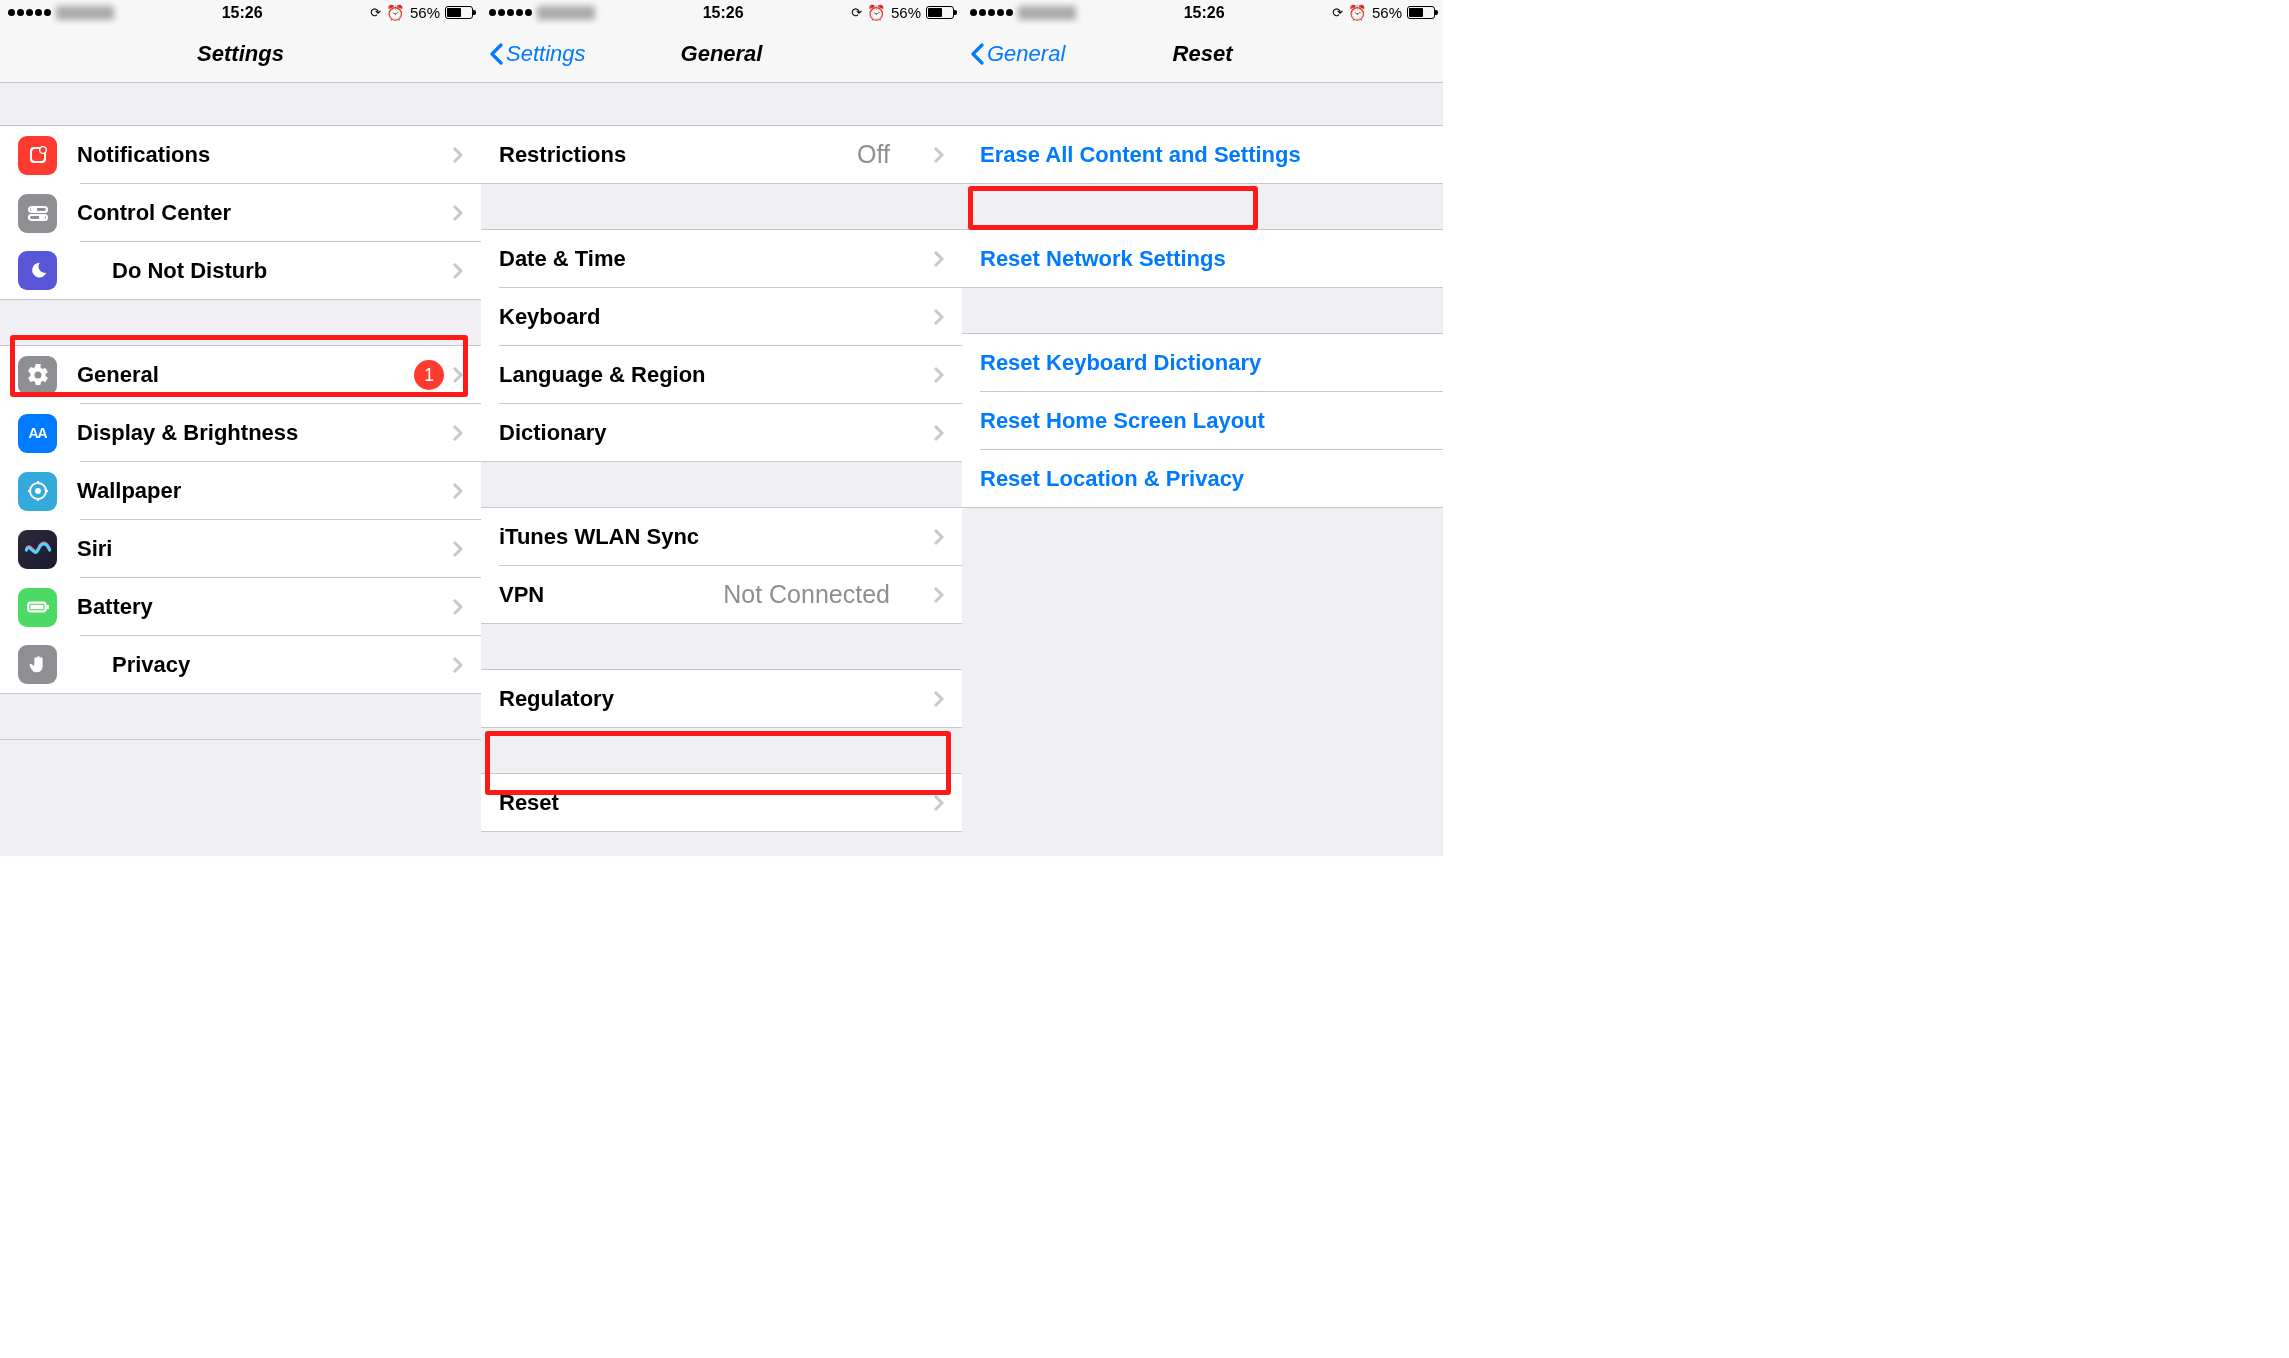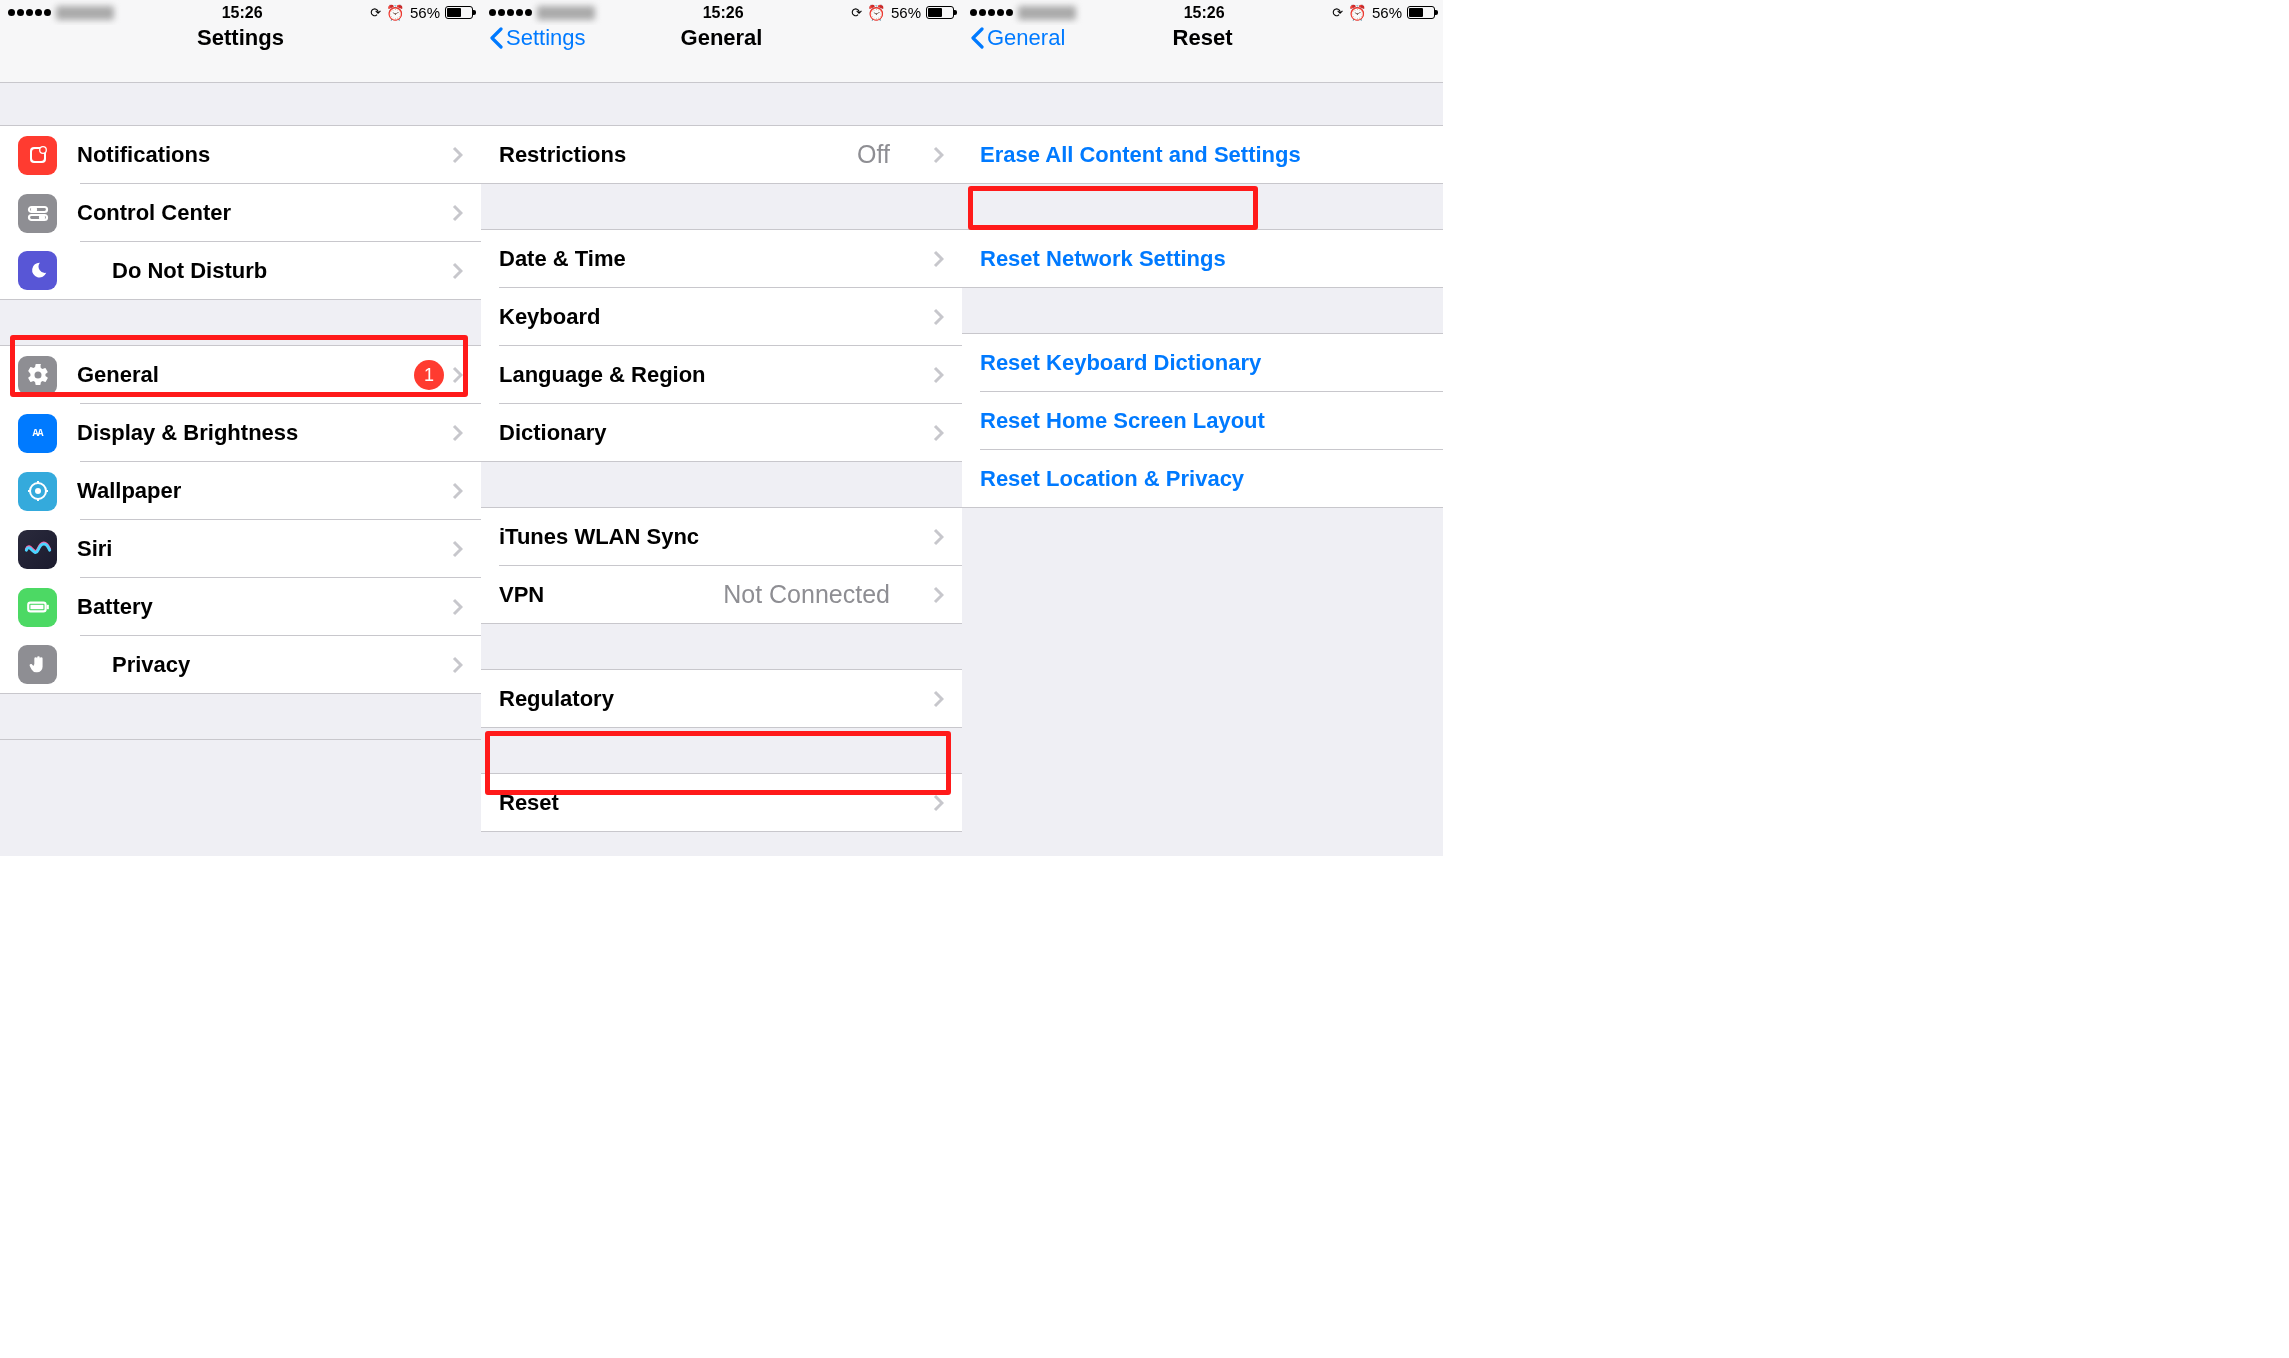--- a/index.html
+++ b/index.html
@@ -51,9 +51,10 @@
     background: #f7f7f8;
     border-bottom: 1px solid #c8c7cc;
     display: flex;
-    align-items: flex-start;
+    align-items: center;
     justify-content: center;
     position: relative;
+    font-style: italic;
   }
   .nav-title { font-weight: 600; font-size: 22px; color: #000; }
   .nav-back {

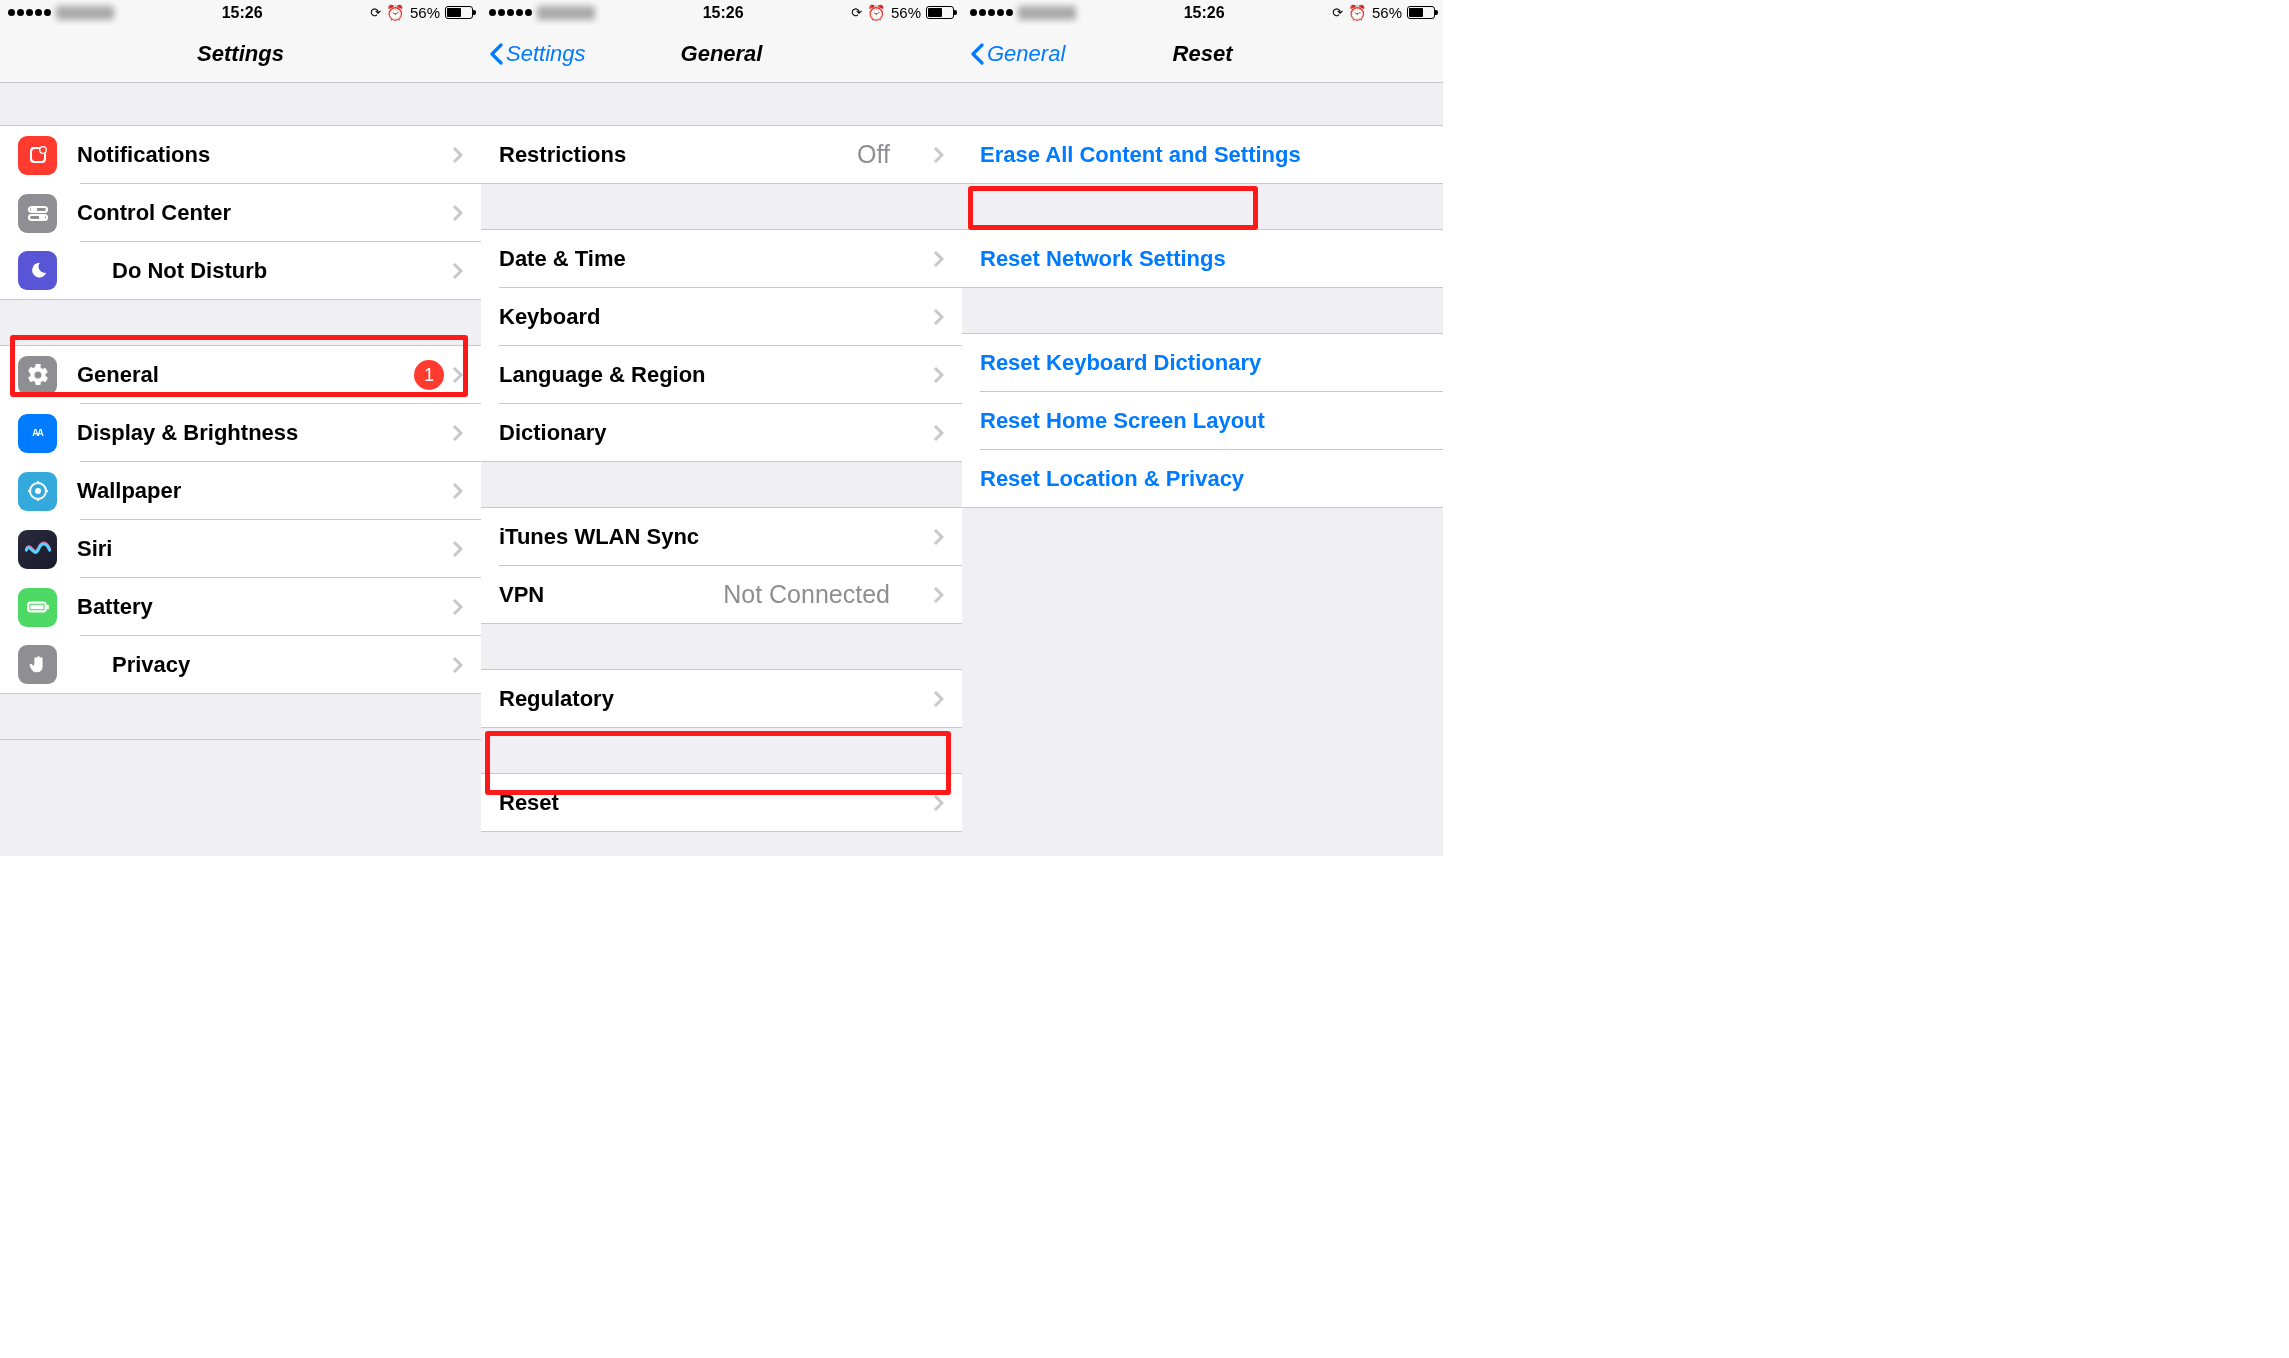--- a/index.html
+++ b/index.html
@@ -216,7 +216,7 @@
   </div>
   <div class="cell has-icon">
     <div class="icon-box" style="background:#007aff;">
-      <span class="icon-inner" style="font-size:10px; font-weight:600; letter-spacing:-1px;font-family:Liberation Mono, monospace;">AA</span>
+      <span class="icon-inner" style="font-size:14px; font-weight:600; letter-spacing:-1px;">AA</span>
     </div>
     <span class="label">Display &amp; Brightness</span>
     <svg class="chev">

